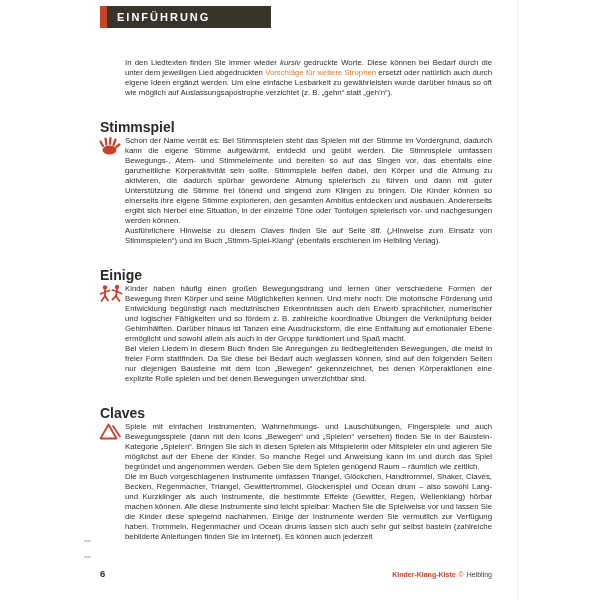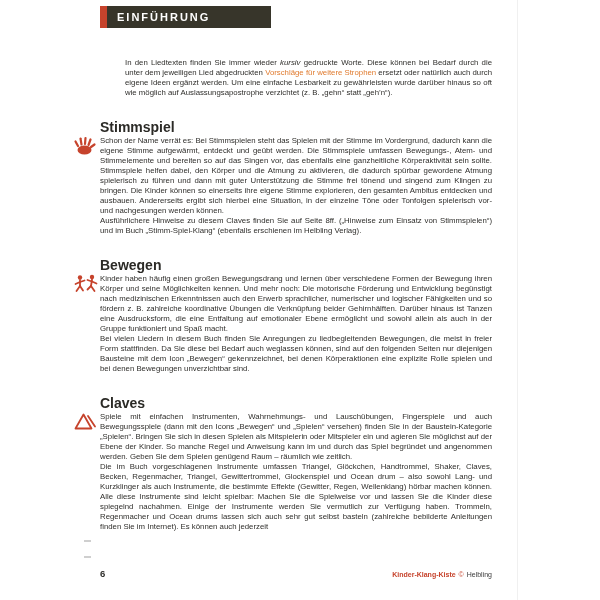--- a/index.html
+++ b/index.html
@@ -67,6 +67,7 @@
   }
   .sec-body {
     position: relative;
+    margin-left: 25px;
   }
   .sec-body p { margin: 0; }
   .sec-icon {

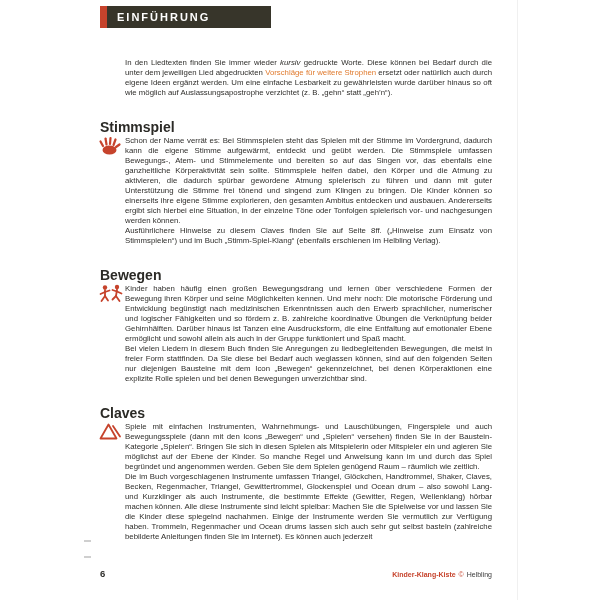--- a/index.html
+++ b/index.html
@@ -154,7 +154,7 @@
     </section>
 
     <section class="sec">
-      <h3>Bewegen</h3>
+      <h3>Einige</h3>
       <div class="sec-body">
         <span class="sec-icon">
           <svg width="26" height="20" viewBox="0 0 26 20" aria-hidden="true">

